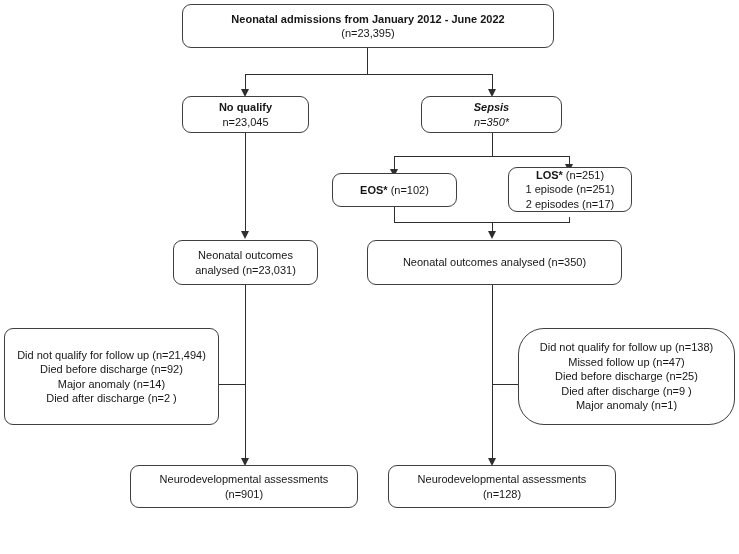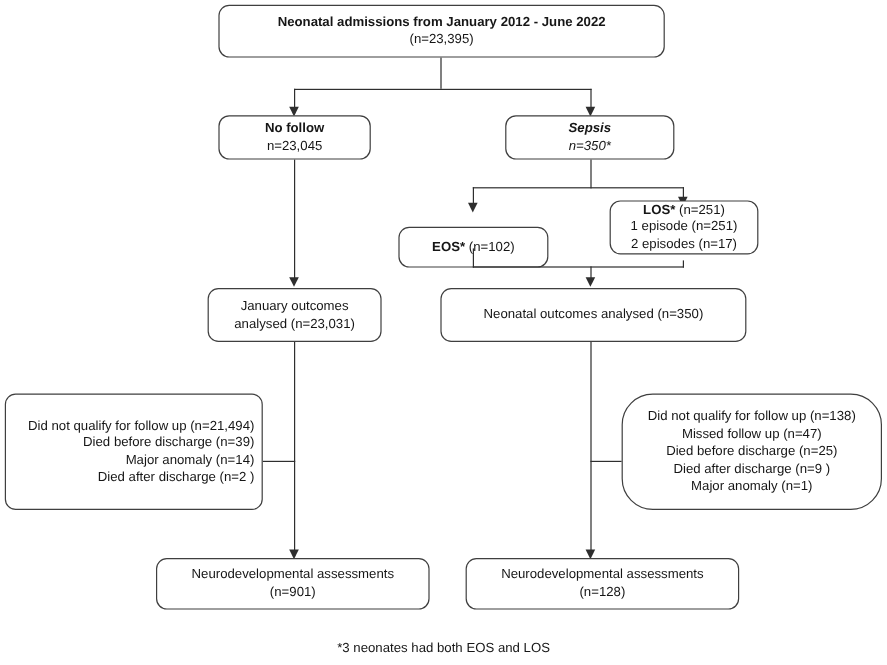--- a/index.html
+++ b/index.html
@@ -93,7 +93,7 @@
   <div class="arrow" style="left:488px; top:89px;"></div>
 
   <div class="node" style="left:182px; top:96px; width:127px; height:37px;">
-    <span class="ln b">No follow</span>
+    <span class="ln b">No qualify</span>
     <span class="ln">n=23,045</span>
   </div>
 

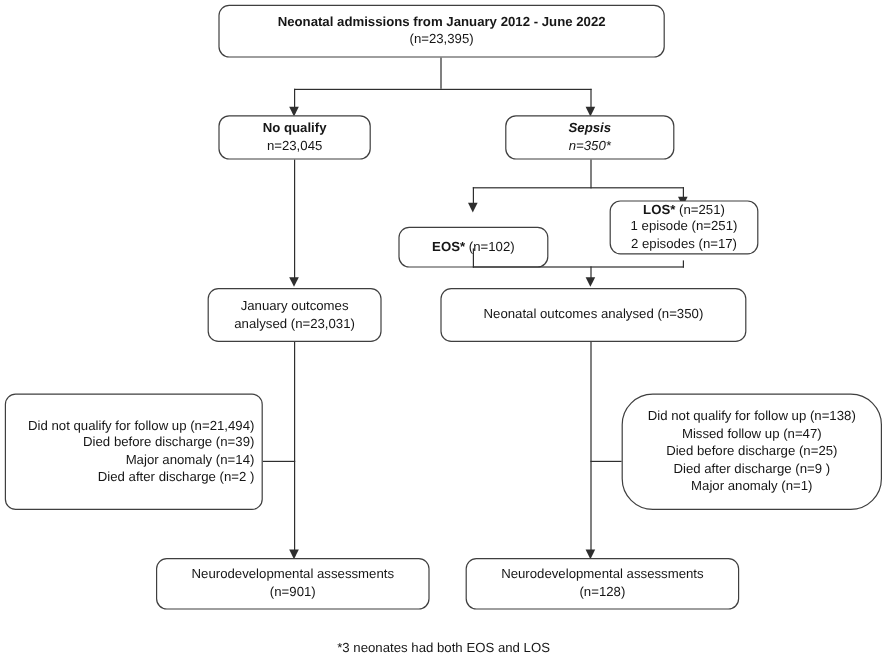--- a/index.html
+++ b/index.html
@@ -112,7 +112,7 @@
   <div class="vline" style="left:569px; top:156px; height:11px;"></div>
   <div class="arrow" style="left:565px; top:164px;"></div>
 
-  <div class="node" style="left:332px; top:173px; width:125px; height:34px;margin-top:16px;">
+  <div class="node" style="left:332px; top:173px; width:125px; height:34px;">
     <span class="ln"><b class="b">EOS*</b><span> (n=102)</span></span>
   </div>
 

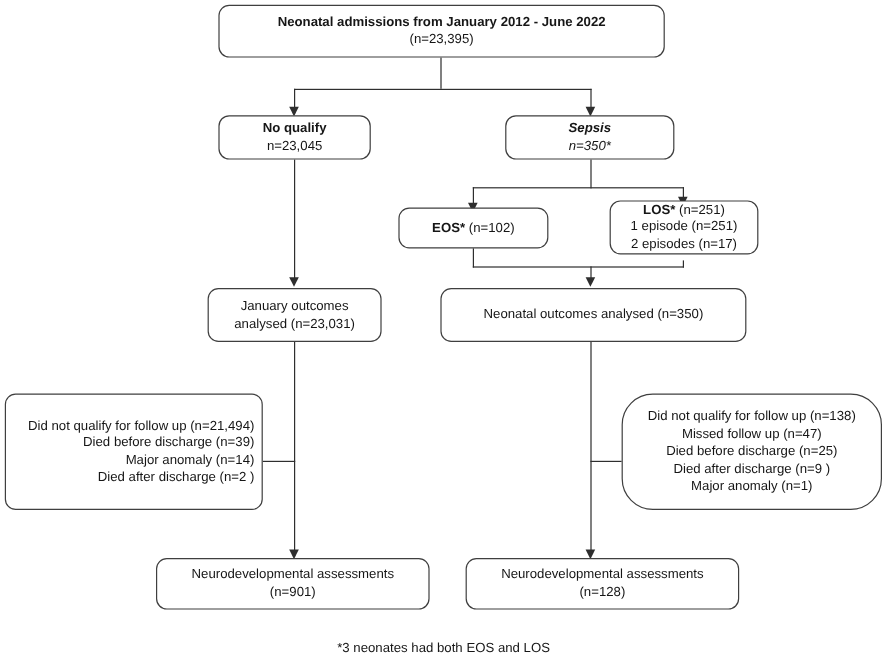--- a/index.html
+++ b/index.html
@@ -129,7 +129,7 @@
   <div class="arrow" style="left:488px; top:231px;"></div>
 
   <div class="node" style="left:173px; top:240px; width:145px; height:45px;">
-    <span class="ln">January outcomes</span>
+    <span class="ln">Neonatal outcomes</span>
     <span class="ln">analysed (n=23,031)</span>
   </div>
 

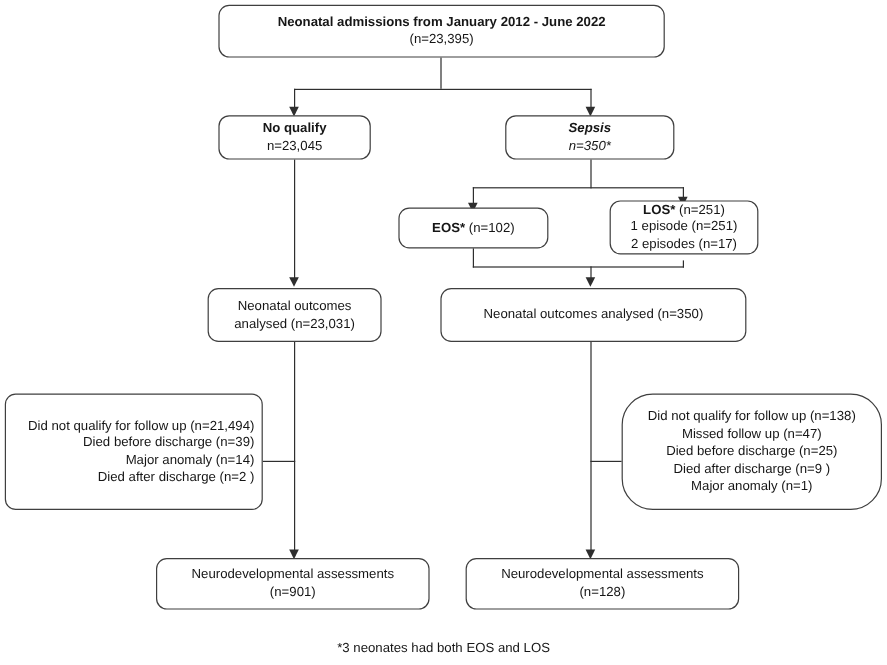--- a/index.html
+++ b/index.html
@@ -42,7 +42,7 @@
     font-weight: bold;
   }
   .node.left-align {
-    align-items: flex-end;
+    align-items: center;
     text-align: left;
   }
   

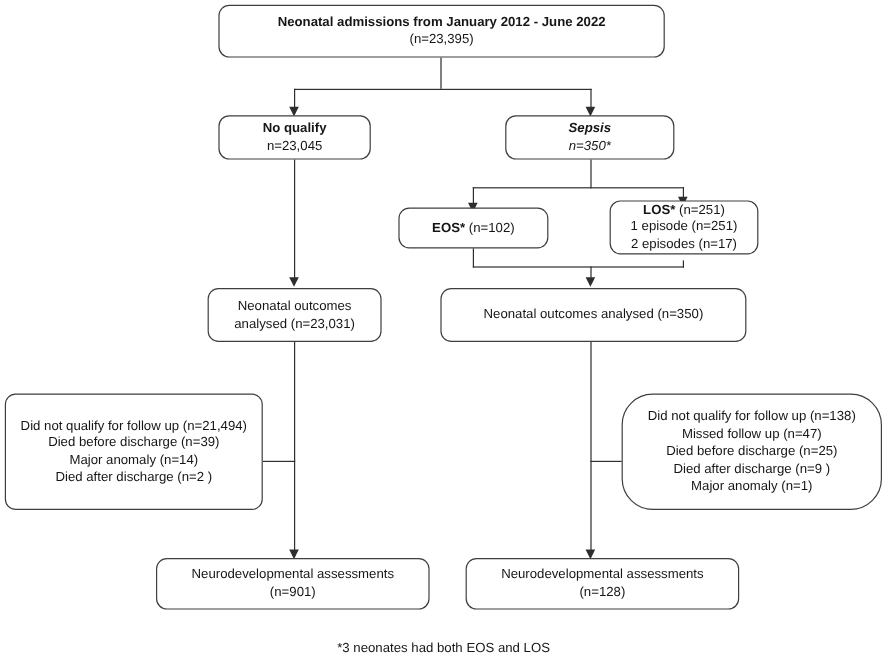--- a/index.html
+++ b/index.html
@@ -148,7 +148,7 @@
 
   <div class="node left-align" style="left:4px; top:328px; width:215px; height:97px;">
     <span class="ln">Did not qualify for follow up (n=21,494)</span>
-    <span class="ln">Died before discharge (n=39)</span>
+    <span class="ln">Died before discharge (n=92)</span>
     <span class="ln">Major anomaly (n=14)</span>
     <span class="ln">Died after discharge (n=2 )</span>
   </div>

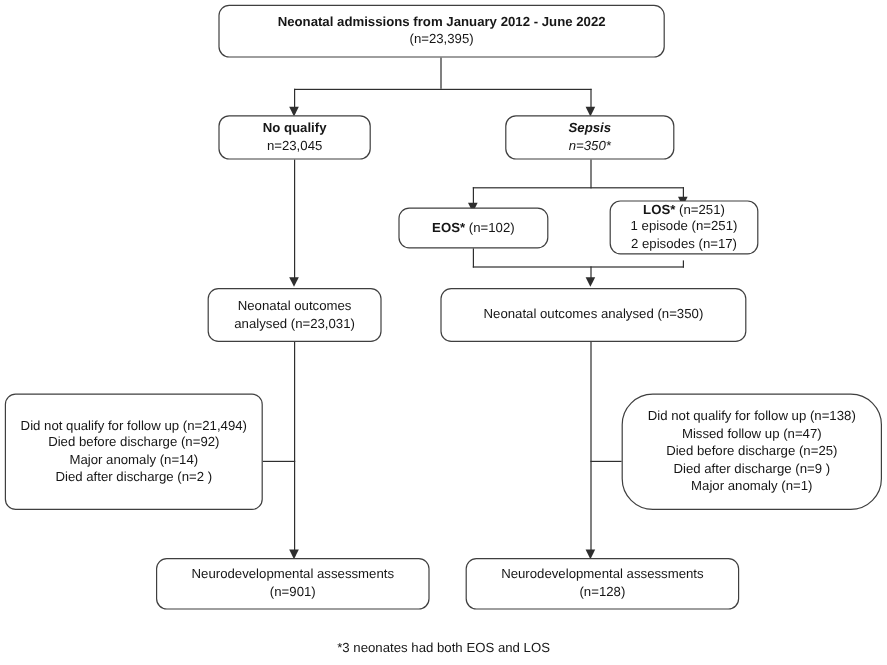--- a/index.html
+++ b/index.html
@@ -171,7 +171,6 @@
     <span class="ln">(n=128)</span>
   </div>
 
-  <div class="footnote" style="left:281px; top:533px;">*3 neonates had both EOS and LOS</div>
 
 </div>
 

